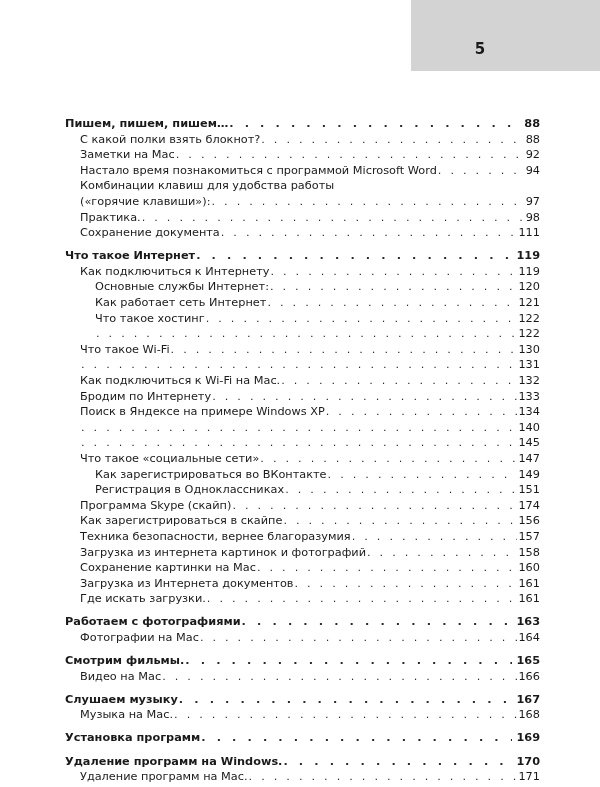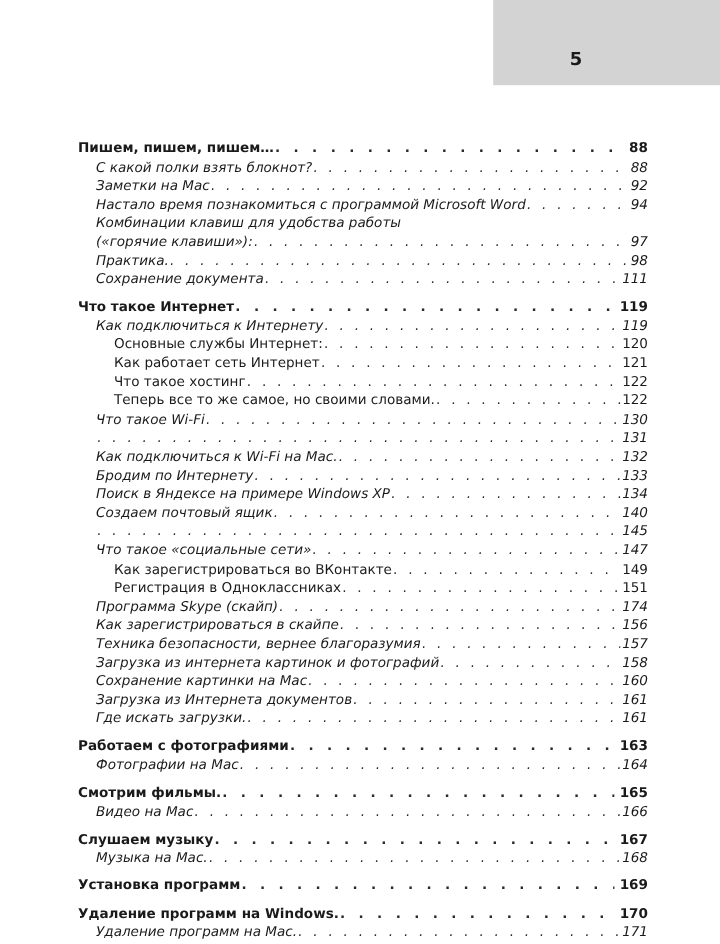--- a/index.html
+++ b/index.html
@@ -24,7 +24,7 @@
     font-size: 11.3px; white-space: nowrap; overflow: hidden;
   }
   .row.bold { font-weight: bold; }
-  .row.l1 { padding-left: 15px; font-style: italic; }
+  .row.l1 { padding-left: 15px; }
   .row.l2 { padding-left: 30px; }
   .row .title { flex: 0 0 auto; }
   .row .leader {

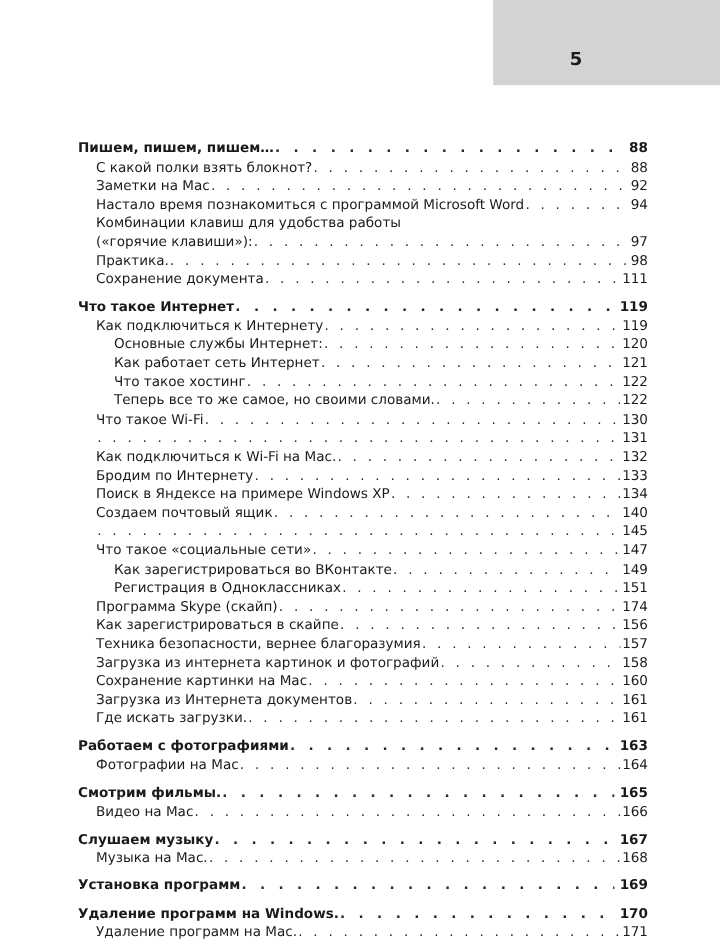--- a/index.html
+++ b/index.html
@@ -113,7 +113,6 @@
         <span class="page">122</span>
       </div>
       <div class="row l2">
-        <span class="title">Теперь все то же самое, но своими словами.</span>
         <span class="leader">. . . . . . . . . . . . . . . . . . . . . . . . . . . . . . . . . . . . . . . . . . . . . . . . . . . . . . . . . . . . . . . . . . . . . . . . . . . . . . . . . . . . . . . . . . . . . . . . . . . . . . . . . . . . . . . . . . . . . . . . </span>
         <span class="page">122</span>
       </div>

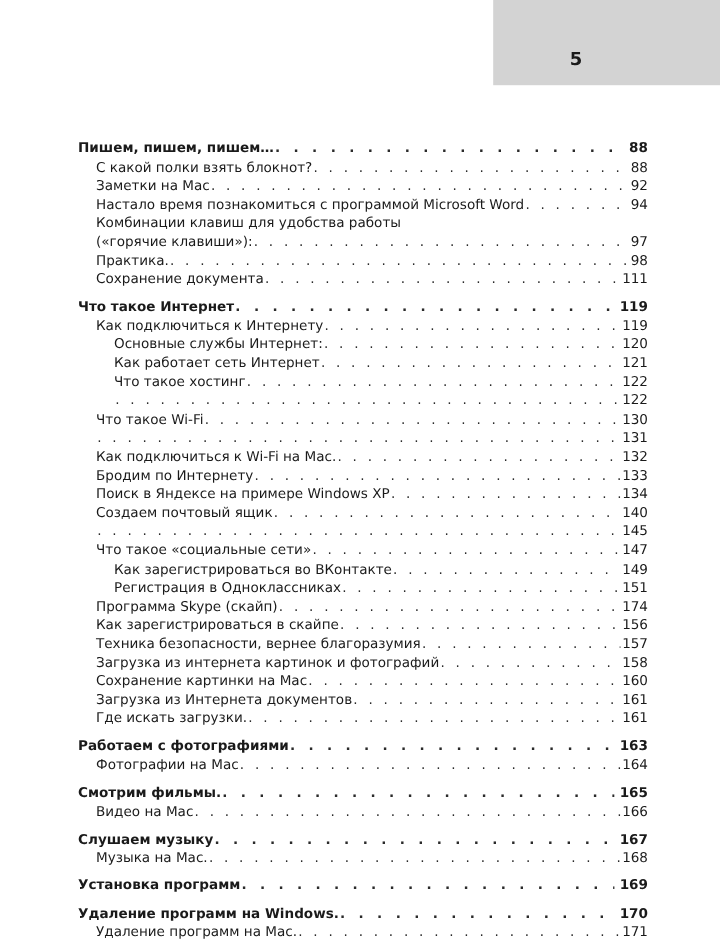--- a/index.html
+++ b/index.html
@@ -141,7 +141,6 @@
         <span class="page">134</span>
       </div>
       <div class="row l1">
-        <span class="title">Создаем почтовый ящик</span>
         <span class="leader">. . . . . . . . . . . . . . . . . . . . . . . . . . . . . . . . . . . . . . . . . . . . . . . . . . . . . . . . . . . . . . . . . . . . . . . . . . . . . . . . . . . . . . . . . . . . . . . . . . . . . . . . . . . . . . . . . . . . . . . . </span>
         <span class="page">140</span>
       </div>

